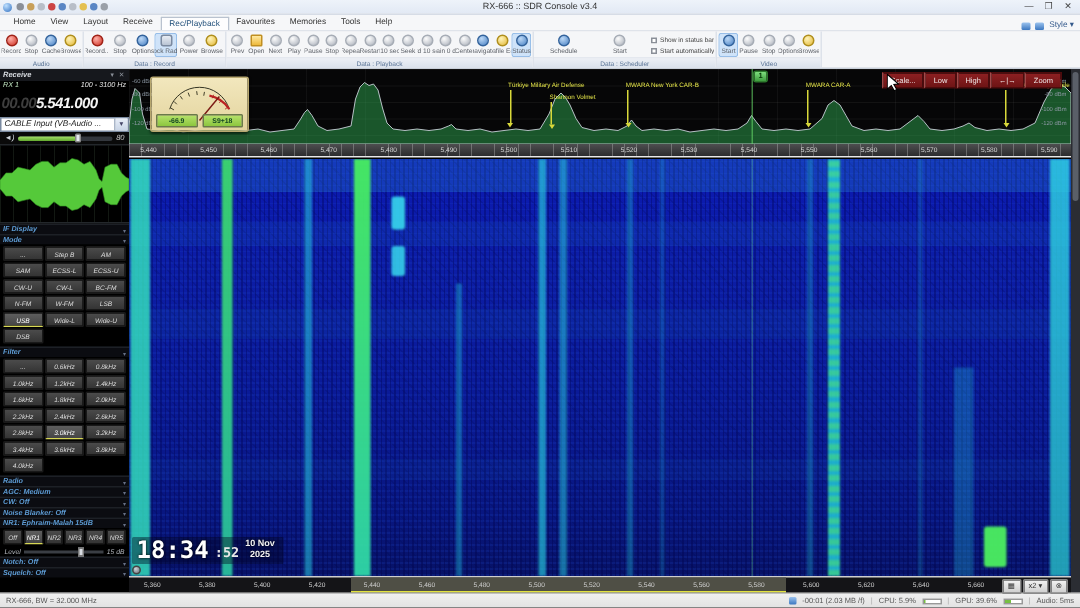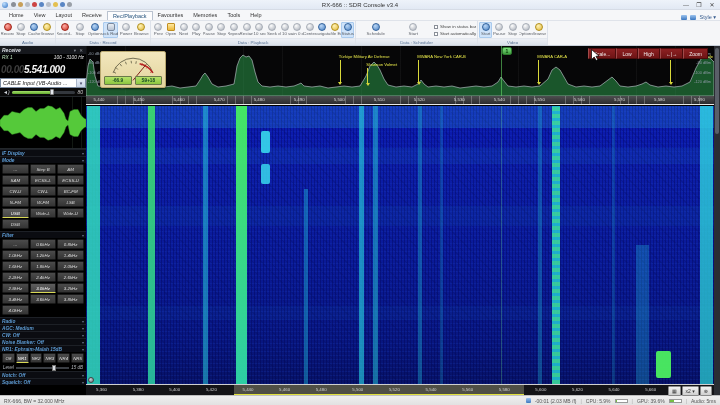--- a/index.html
+++ b/index.html
@@ -640,6 +640,14 @@
         <div class="stk" style="left:90.8%;width:15px;top:88%;height:10%;background:#4cf060;opacity:0.95;border-radius:2px"></div>
         <div class="stk" style="left:97.7%;width:13px;top:0;height:100%;background:linear-gradient(#30d8e8,#28c0c8);opacity:0.8"></div>
         <div class="rxline" style="left:66.1%"></div>
+        <div id="clock">
+          <span class="hm">18:34</span>
+          <span class="ss">:52</span>
+          <span class="date">
+            <span>10 Nov</span>
+            <span>2025</span>
+          </span>
+        </div>
         <span id="clkbtn"></span>
       </div>
 

